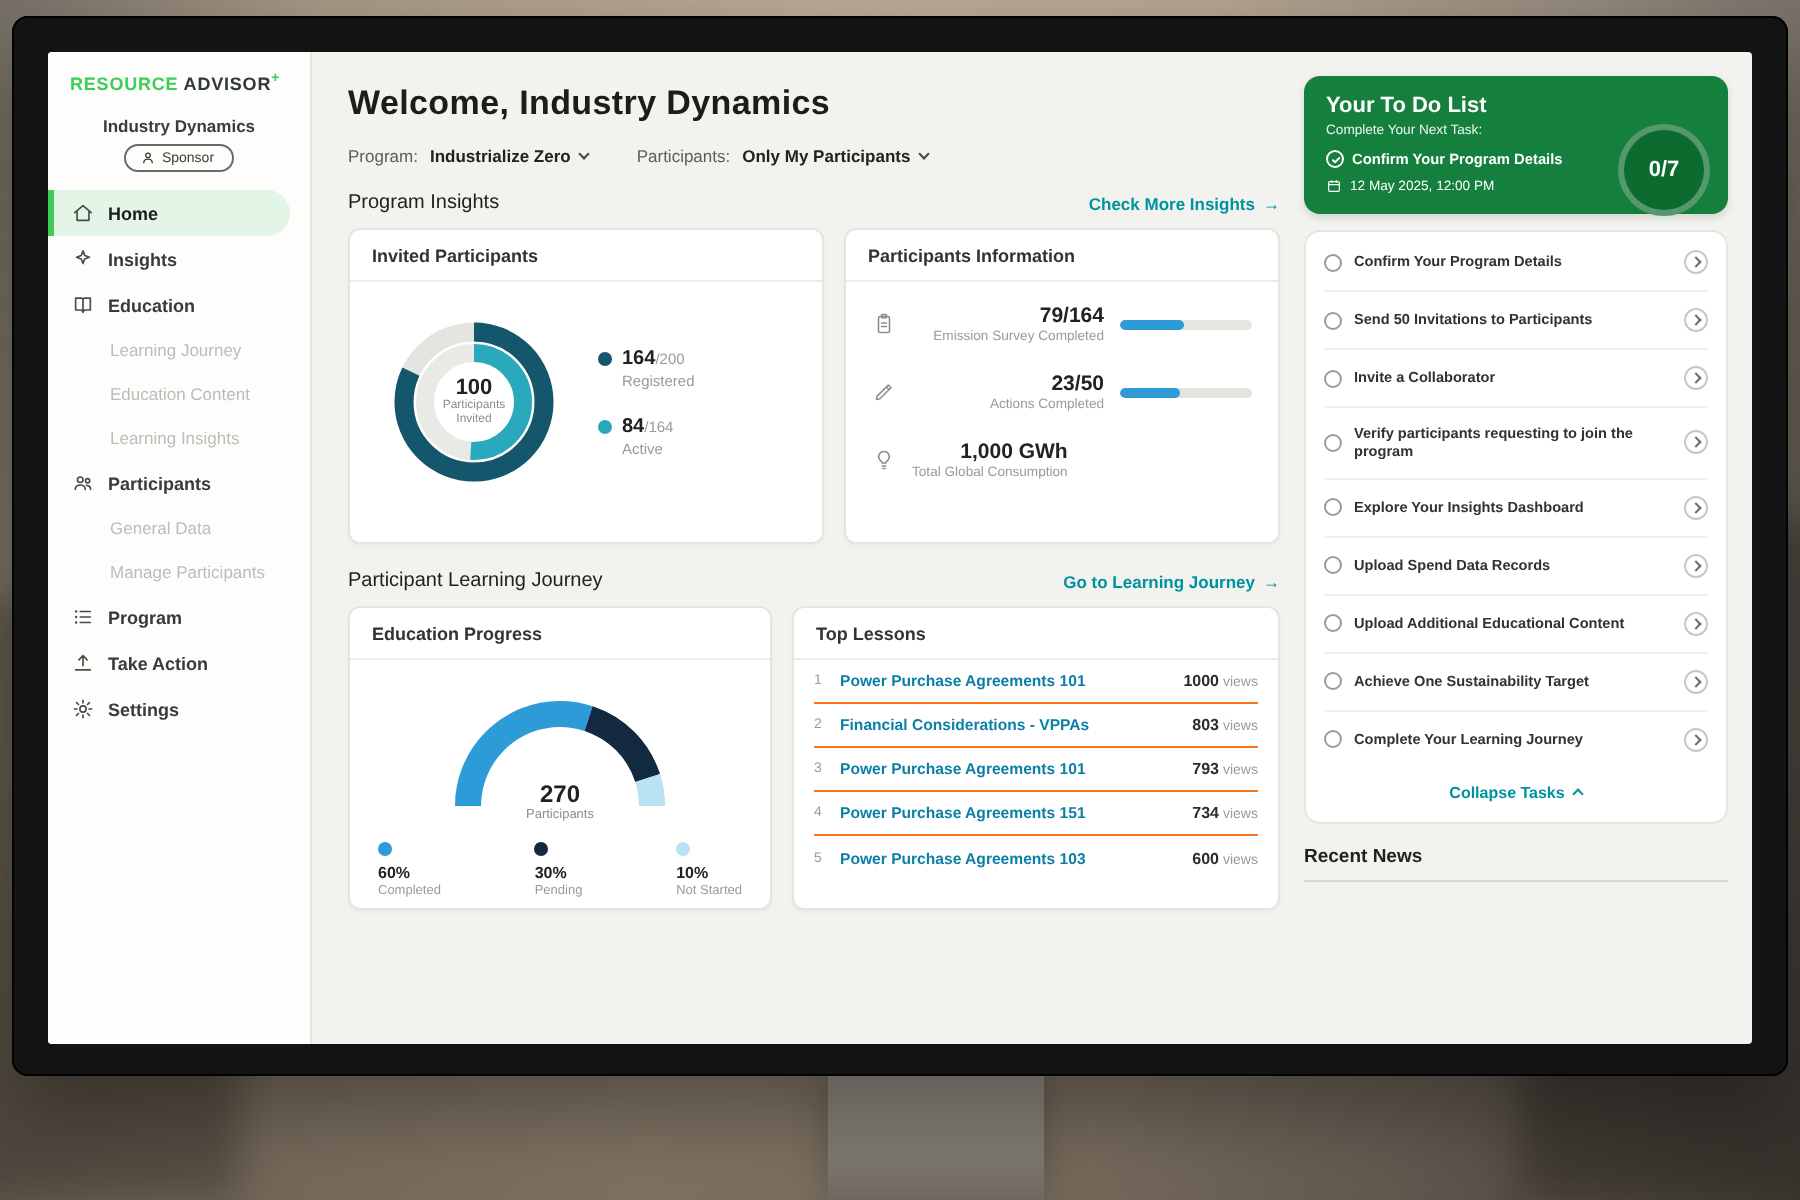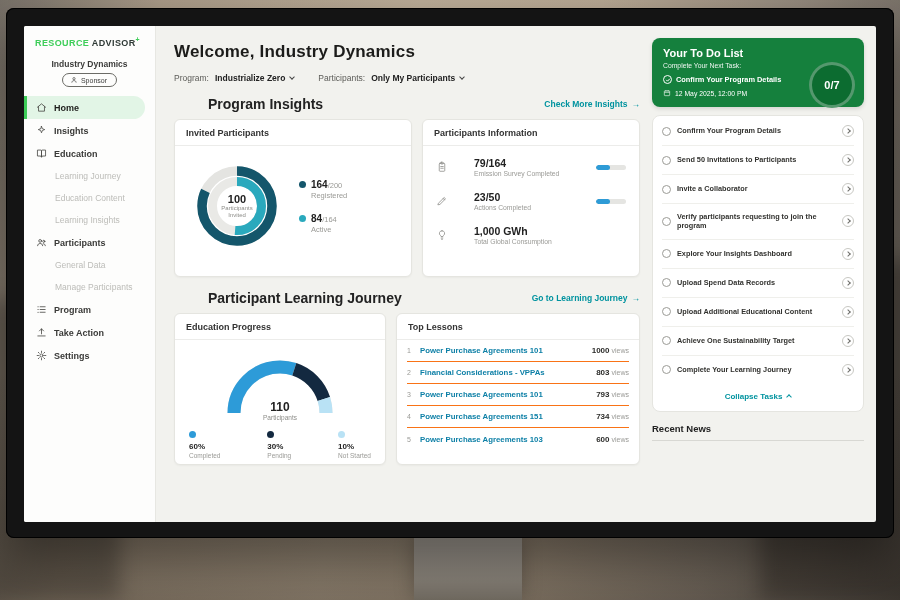--- a/index.html
+++ b/index.html
@@ -48,7 +48,7 @@
   .chev.up { transform:rotate(-135deg); margin-top:3px; border-color:#00939f; }
   .chev.r { transform:rotate(-45deg); border-color:#6d6d69; margin:0 1px 0 0; }
   .sec-head { display:flex; justify-content:space-between; align-items:center; margin-bottom:7px; }
-  .sec-title { font-size:14px; font-weight:bold; color:#222;margin-left:34px; }
+  .sec-title { font-size:10px; font-weight:normal; color:#222; }
   .tlink { font-size:8.5px; font-weight:bold; color:#00939f; cursor:pointer; text-decoration:none; }
   .tlink:after { content:"\2192"; margin-left:4px; }
   .row { display:flex; gap:10px; margin-bottom:13px; }

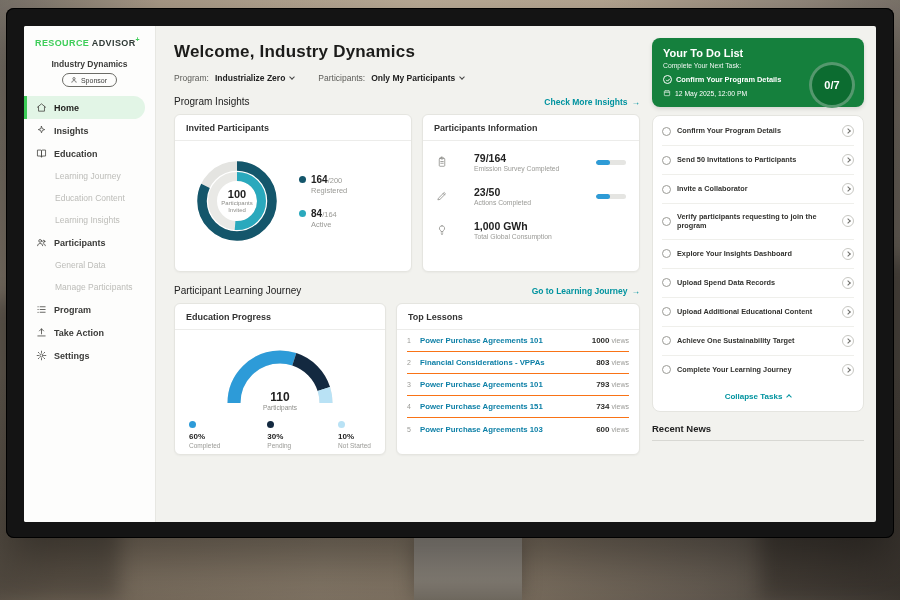--- a/index.html
+++ b/index.html
@@ -72,7 +72,7 @@
   
   .card-info { flex:1; height:158px; }
   .info-body { padding:11px 13px 0; }
-  .info-row { display:flex; align-items:center; gap:26px; margin-bottom:14px; }
+  .info-row { display:flex; align-items:center; gap:8px; margin-bottom:14px;text-align:right; }
   .sicon { width:12px; height:12px; fill:none; stroke:#8d8d89; stroke-width:1.6; stroke-linecap:round; stroke-linejoin:round; flex-shrink:0; }
   .info-text { width:96px; flex-shrink:0; }
   .ival { font-size:10.5px; font-weight:bold; color:#222; }

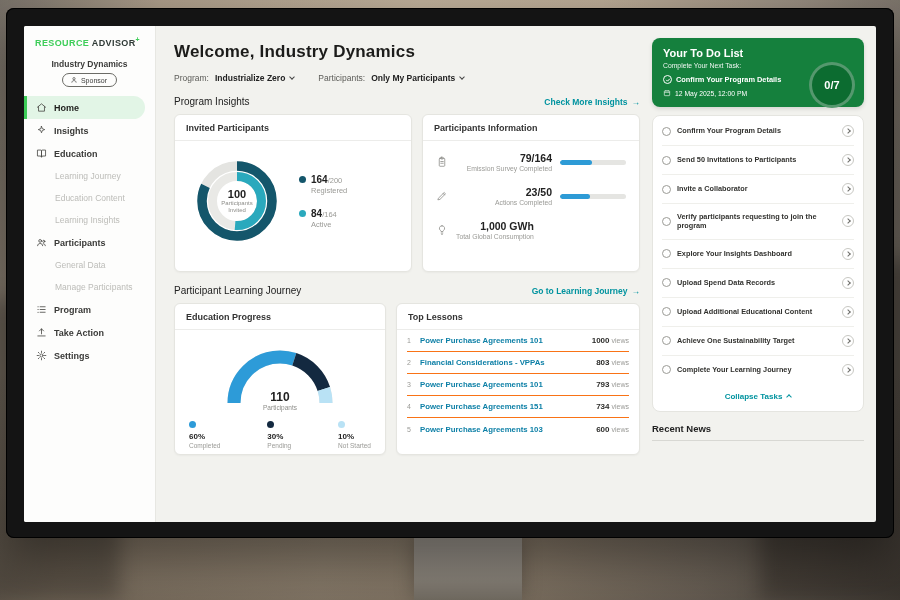--- a/index.html
+++ b/index.html
@@ -335,7 +335,7 @@
                 <path id="gauge-seg-2" d="M16 64 A46 46 0 0 1 108 64" fill="none" stroke-width="13" stroke-dasharray="14.451326206513048 289.02652413026095" stroke-dashoffset="-130.06193585861743" style="stroke: rgb(185, 226, 245);"></path>
               </svg>
               <div class="gauge-center">
-                <div class="gc-val">110</div>
+                <div class="gc-val">270</div>
                 <div class="gc-lab">Participants</div>
               </div>
             </div>

